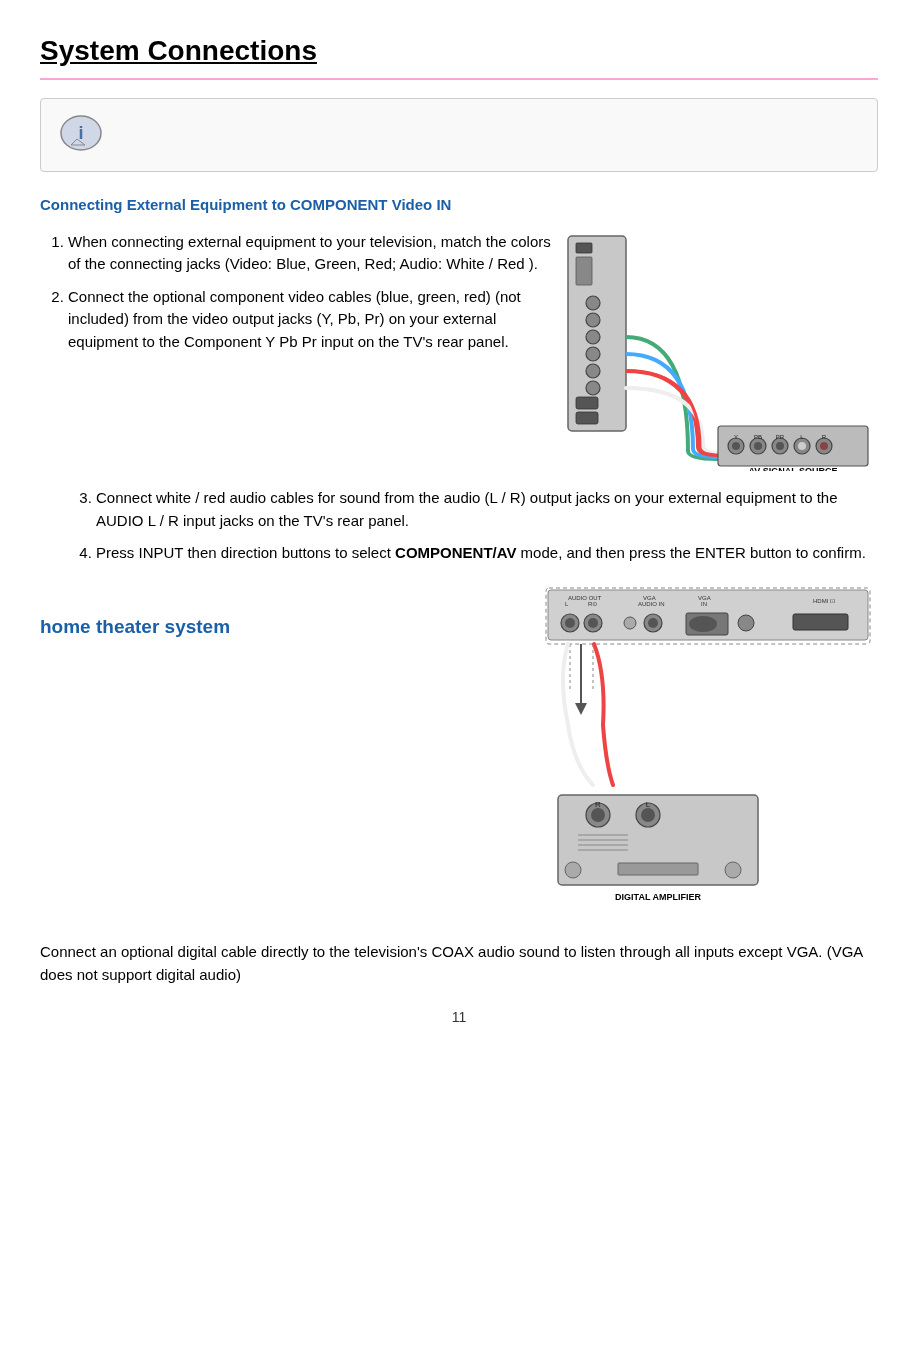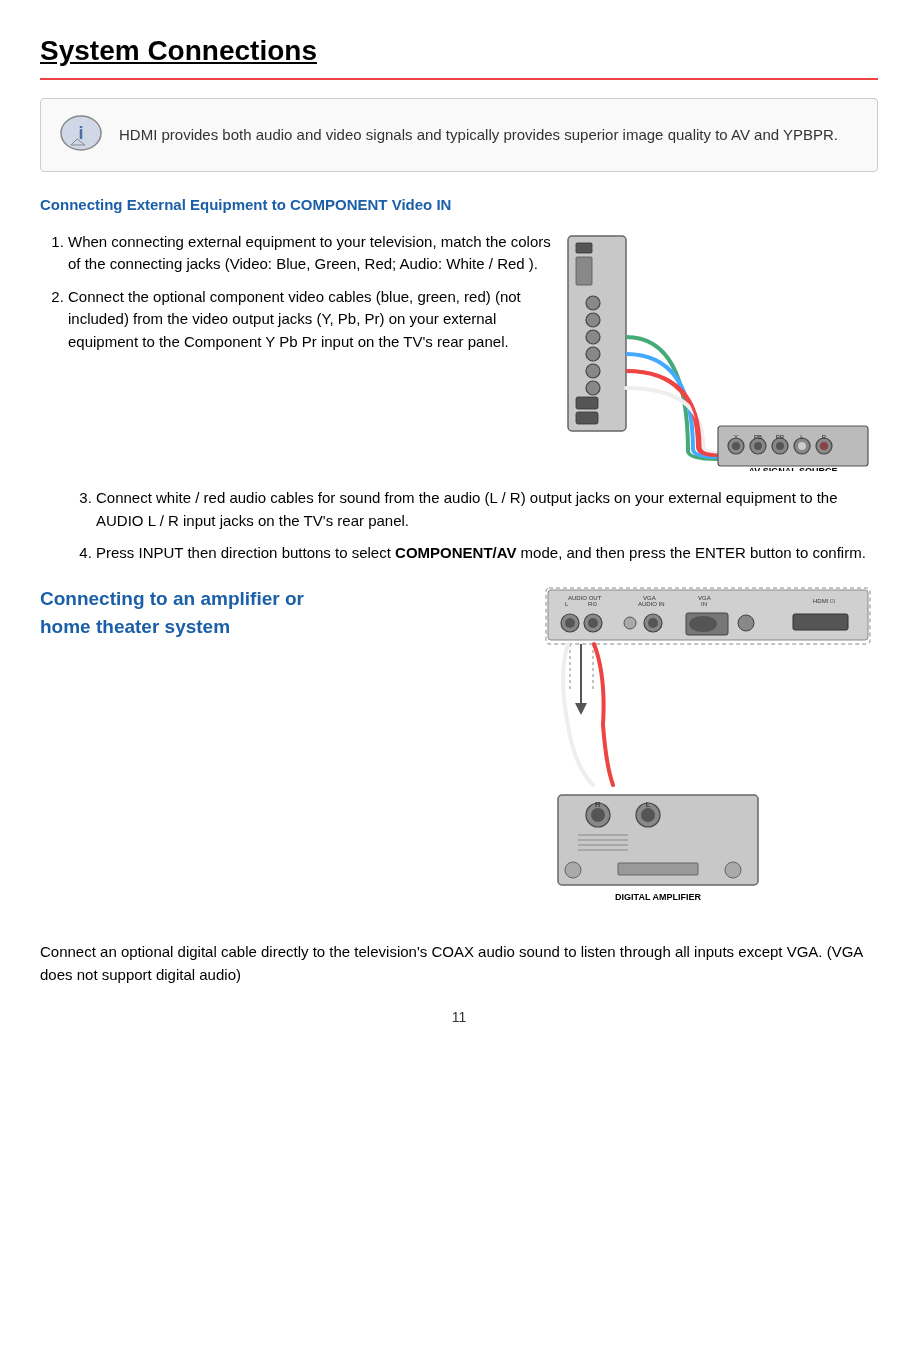--- a/index.html
+++ b/index.html
@@ -17,7 +17,7 @@
       font-size: 28px;
       font-weight: bold;
       text-decoration: underline;
-      border-bottom: 2px solid #ef4444;
+      border-bottom: 2px solid #f9a8d4;
       padding-bottom: 6px;
       margin-bottom: 18px;
     }

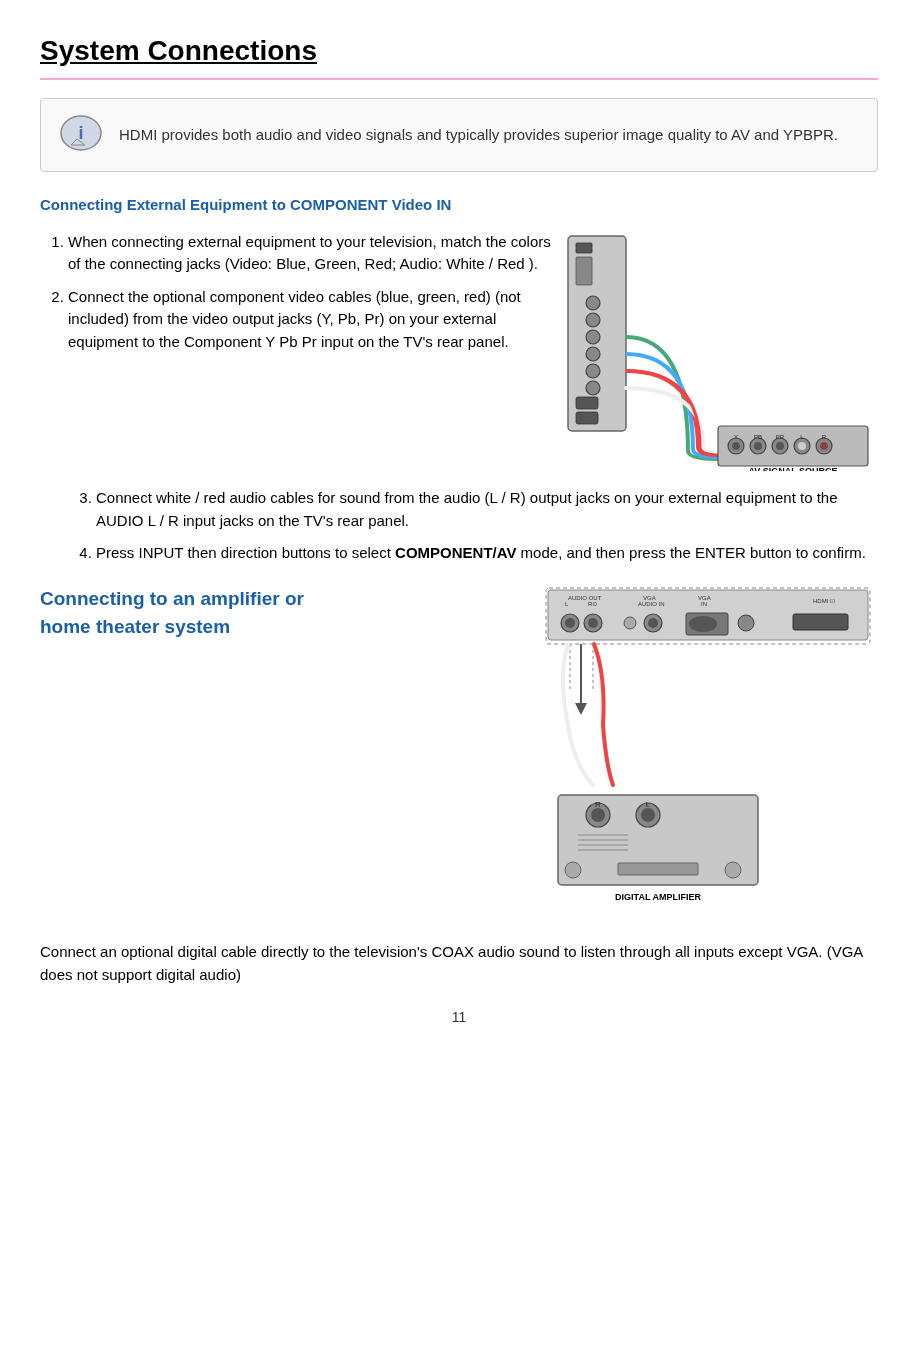--- a/index.html
+++ b/index.html
@@ -115,7 +115,6 @@
     <polygon points="14,34 20,28 28,34" fill="#d0d8e8" stroke="#888" stroke-width="1"></polygon>
     <text x="24" y="28" text-anchor="middle" font-size="18" font-weight="bold" fill="#4a6fa5" font-family="Arial">i</text>
   </svg>
-  <span class="info-text">HDMI provides both audio and video signals and typically provides superior image quality to AV and YPBPR.</span>
 </div>
 
 <h2 class="section-title">Connecting External Equipment to COMPONENT Video IN</h2>

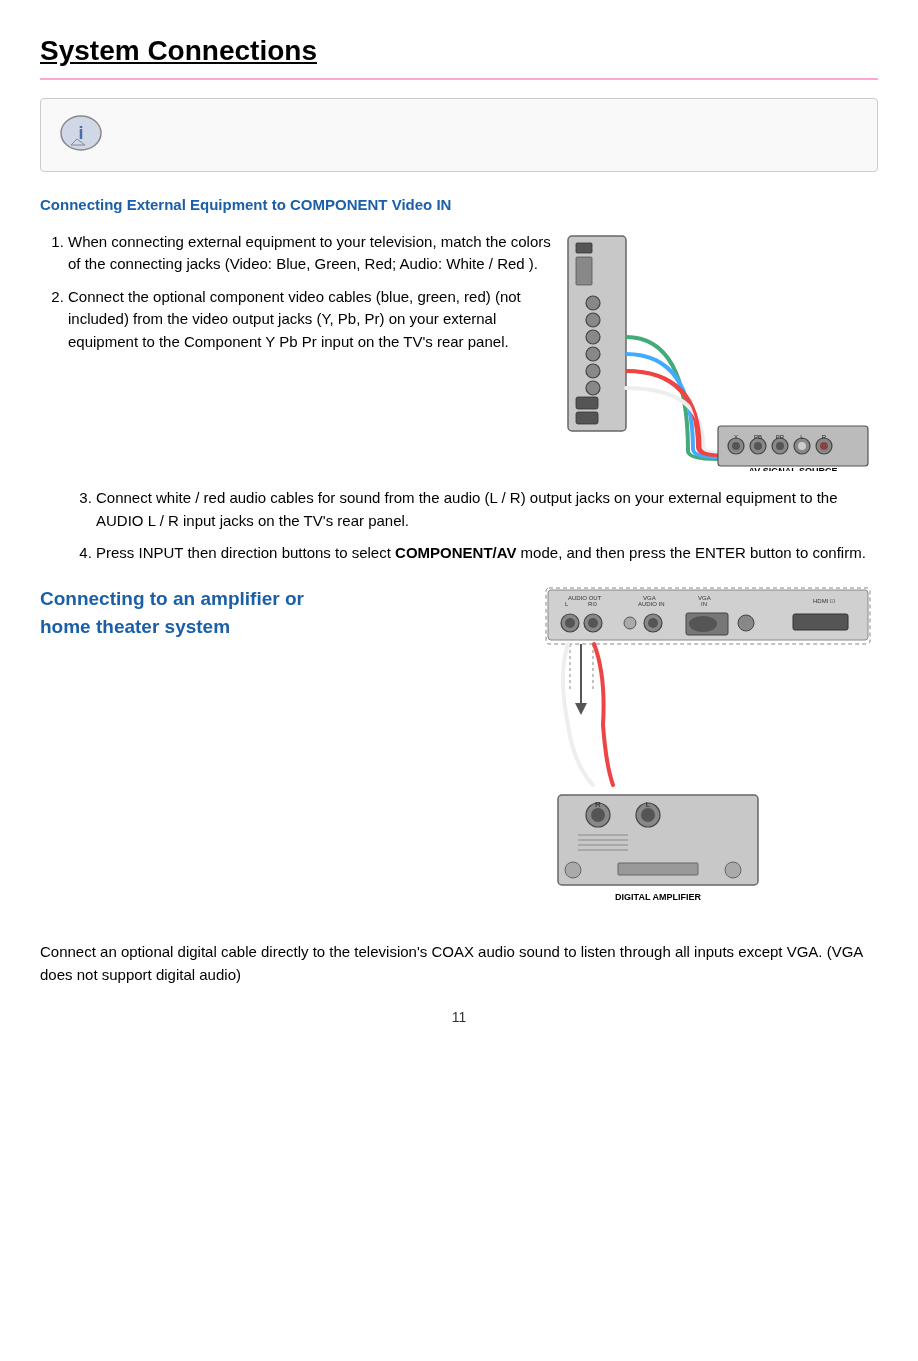--- a/index.html
+++ b/index.html
@@ -197,7 +197,7 @@
 <div class="amplifier-section">
   <div class="amplifier-text">
     <h2 class="section-title-blue">
-      <span>Connecting to an amplifier or</span><br>
+      <br>
       <span>home theater system</span>
     </h2>
   </div>

